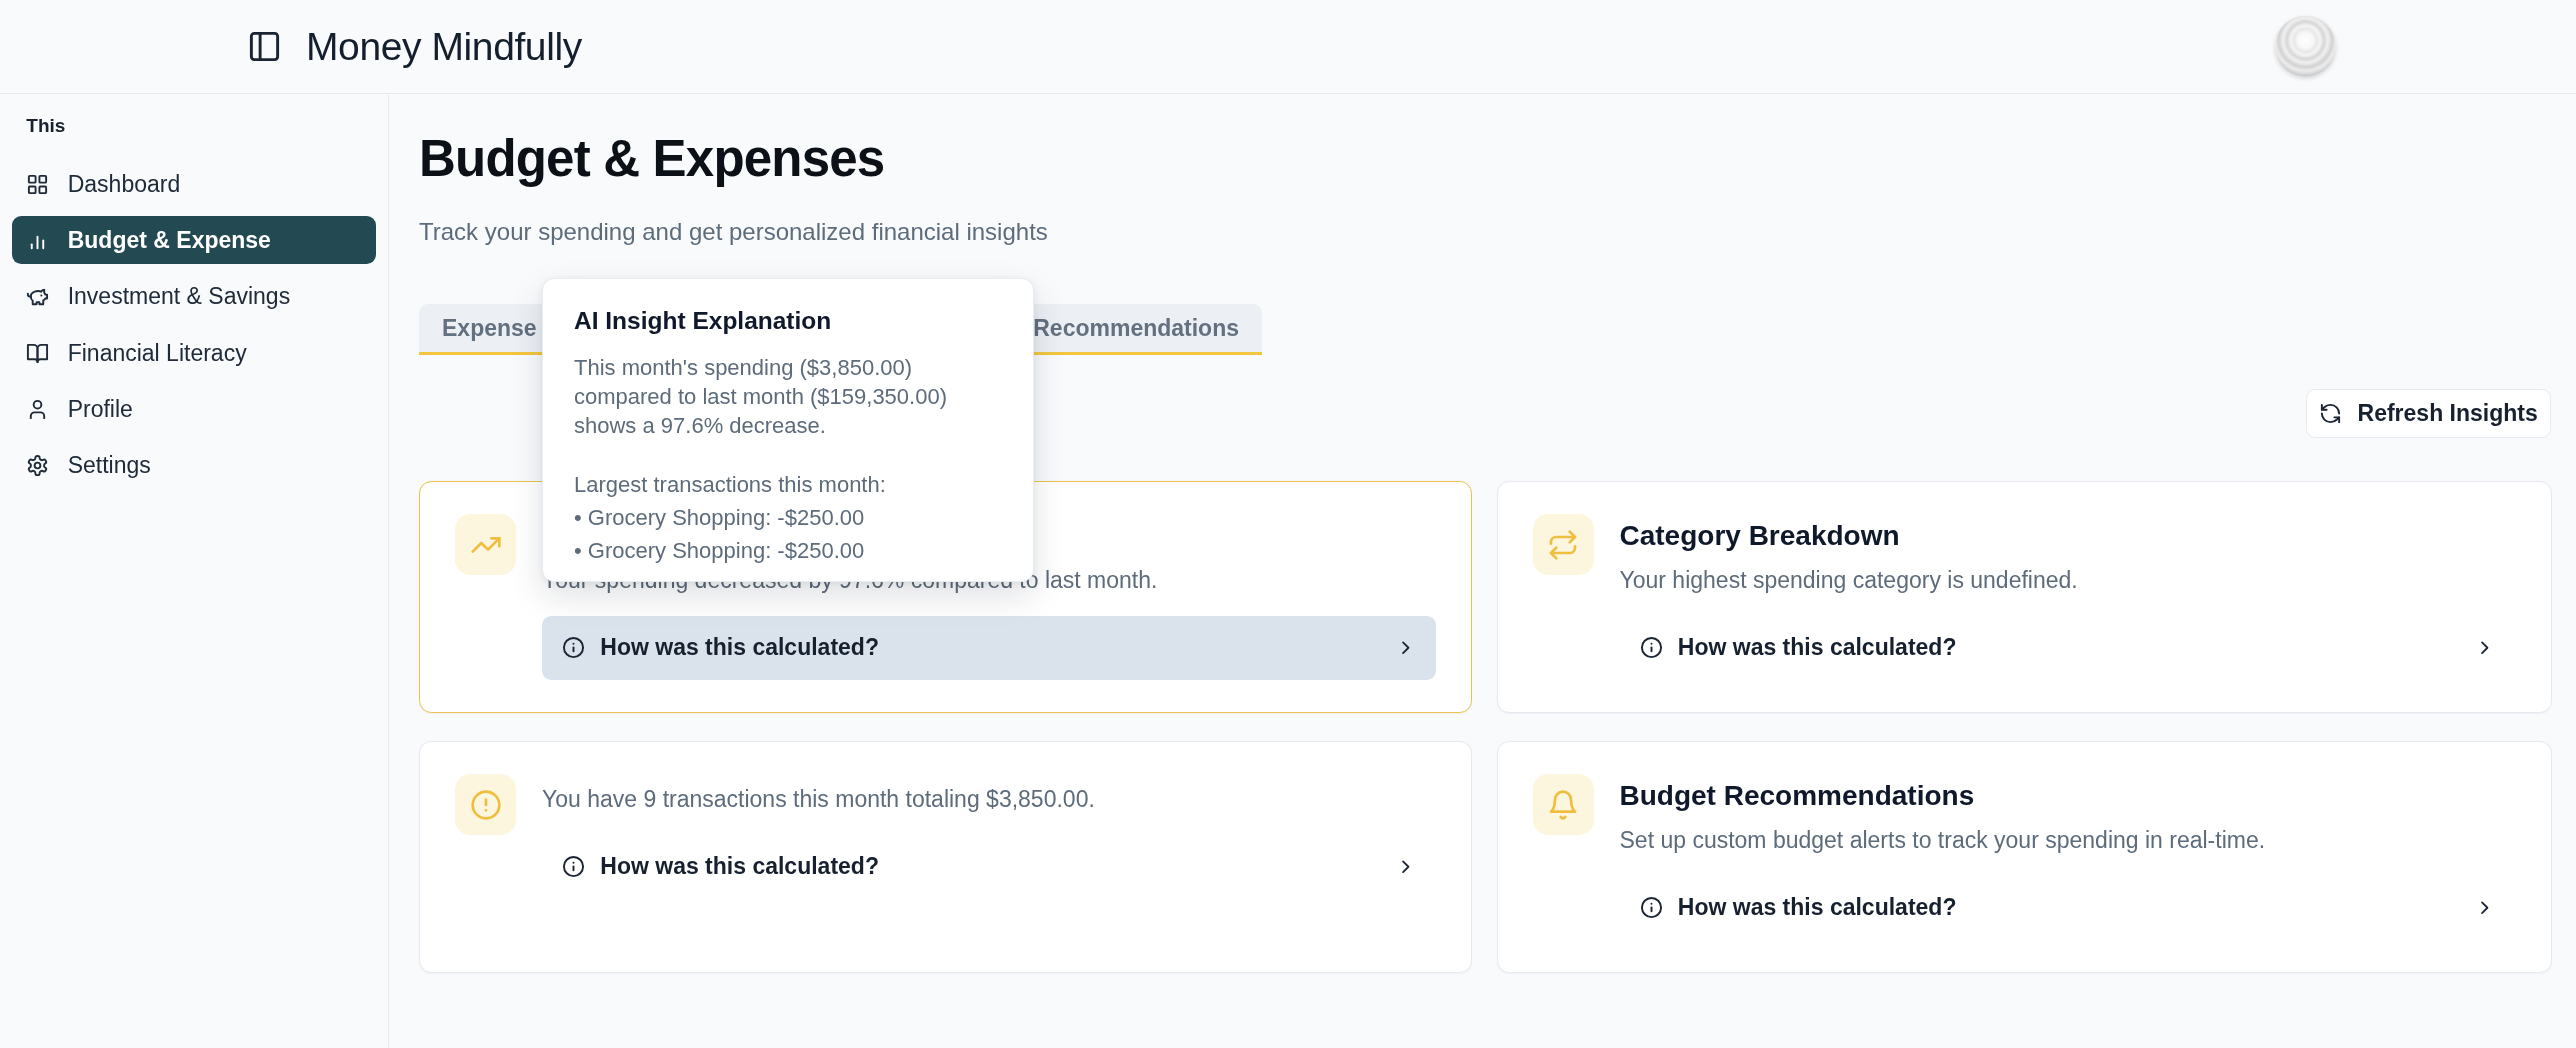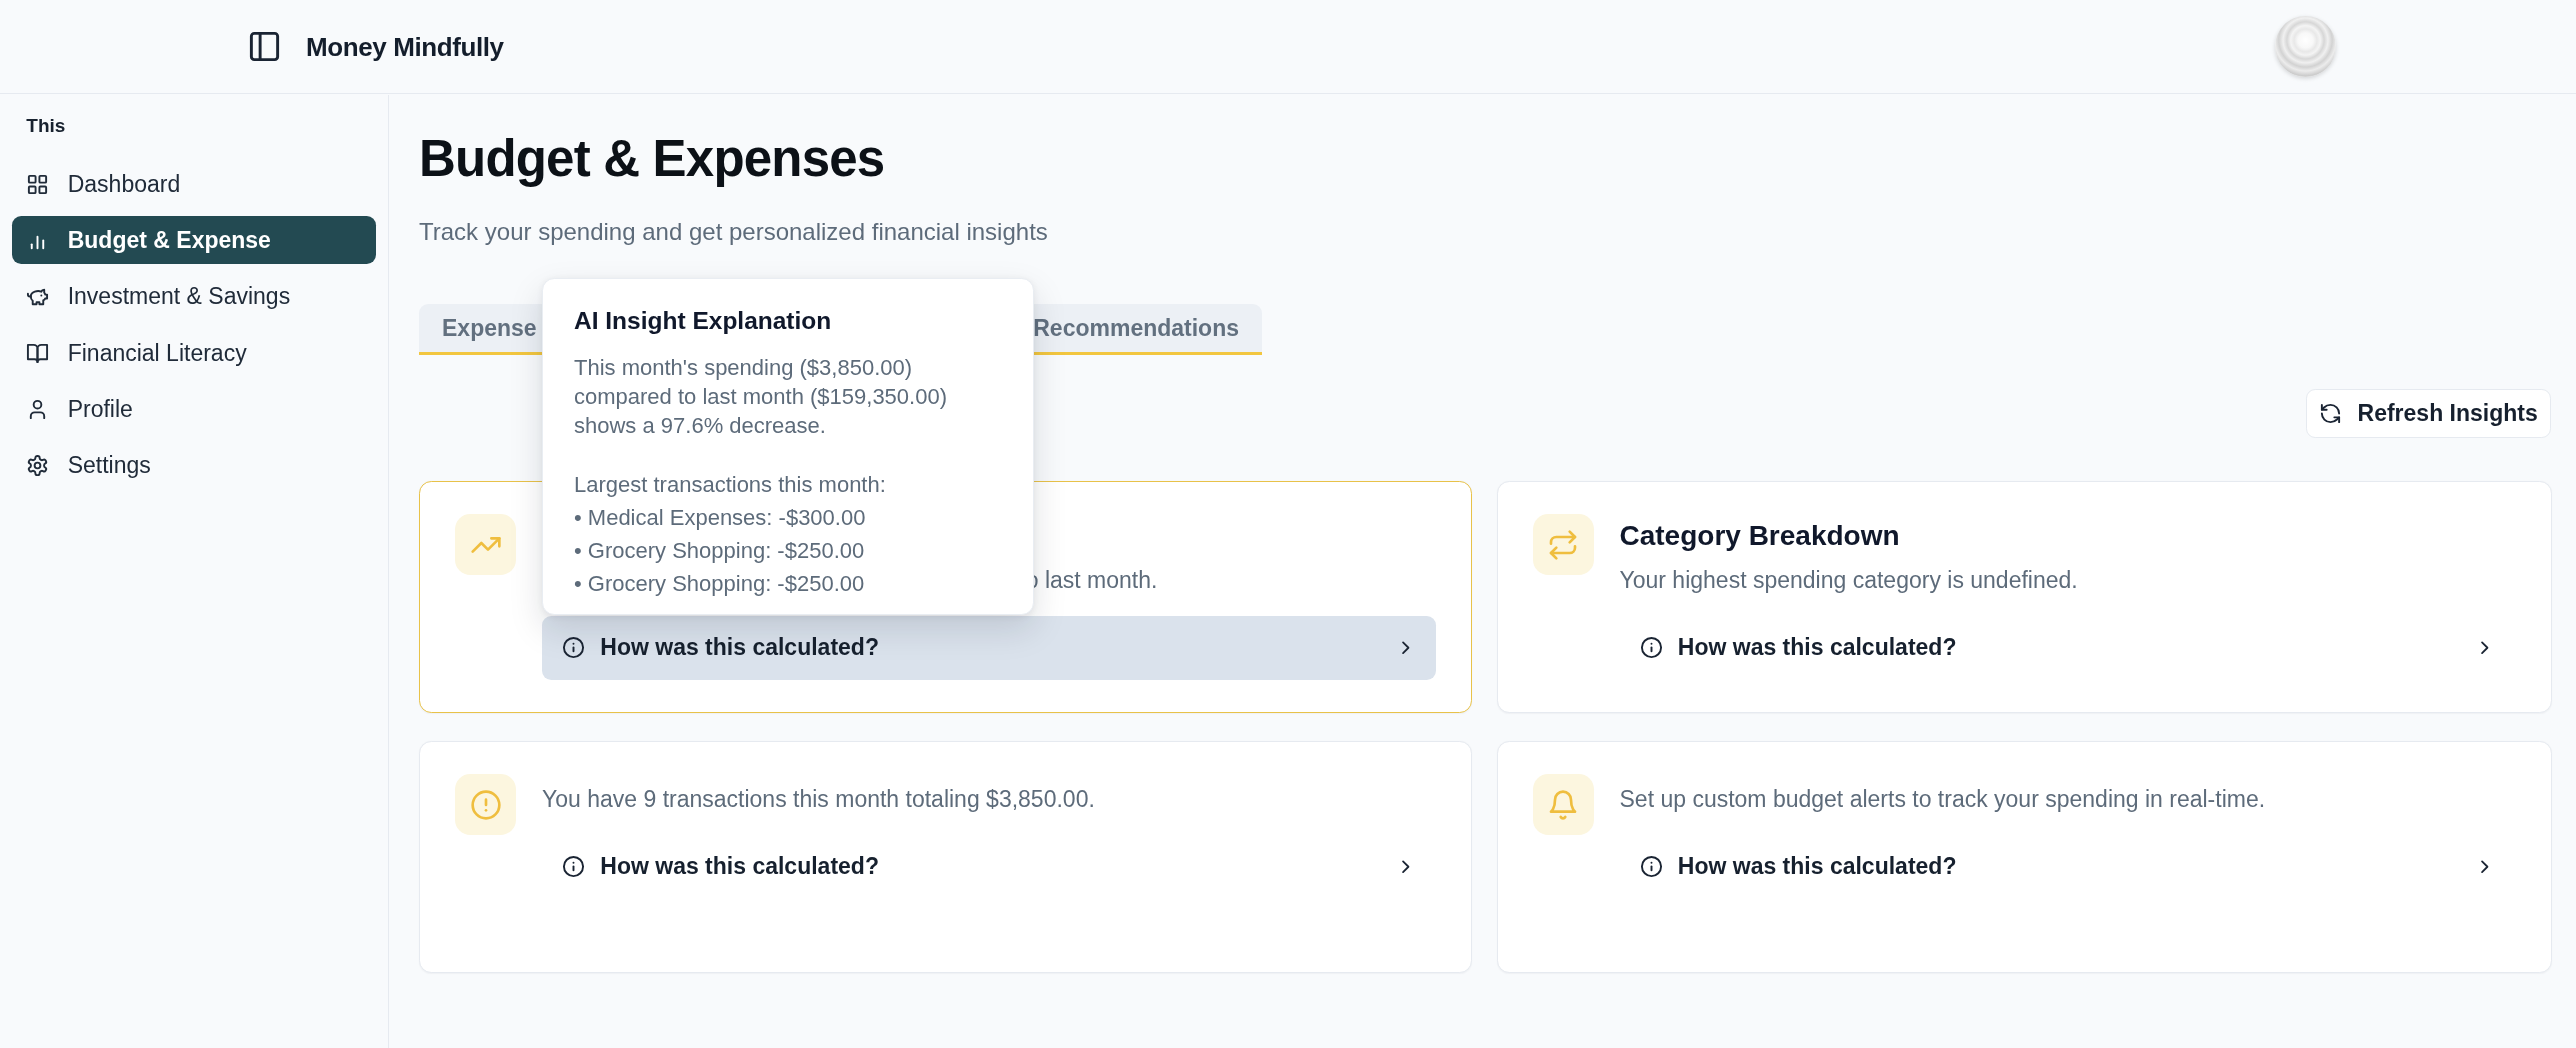--- a/index.html
+++ b/index.html
@@ -25,7 +25,7 @@
   
   .header{position:absolute;left:0;top:0;width:2576px;height:94px;background:var(--page_bg);border-bottom:1.5px solid var(--border);z-index:10}
   .panel-toggle{position:absolute;left:247px;top:29px;width:35px;height:35px;padding:0;background:none;border:none;color:#1A2433;cursor:pointer}
-  .app-title{position:absolute;left:306px;top:50%;transform:translateY(-50%);margin:0;font-size:26px;font-weight:bold;letter-spacing:-0.4px;color:#141E2C;white-space:nowrap}
+  .app-title{position:absolute;left:306px;top:50%;transform:translateY(-50%);margin:0;font-size:39px;font-weight:normal;letter-spacing:-0.4px;color:#141E2C;white-space:nowrap}
   .avatar{position:absolute;left:2275px;top:16px;width:61px;height:61px;border-radius:50%;
     background:radial-gradient(circle at 50% 40%, #ffffff 0%, #f8f8f8 16%, #e8e8e8 24%, #f4f4f4 31%, #d7d7d7 39%, #f0f0f0 47%, #d2d2d2 56%, #ececec 64%, #cccccc 74%, #f1f1f1 83%, #dddddd 93%);
     box-shadow:0 1.5px 4.6px rgba(0,0,0,.15);cursor:pointer}

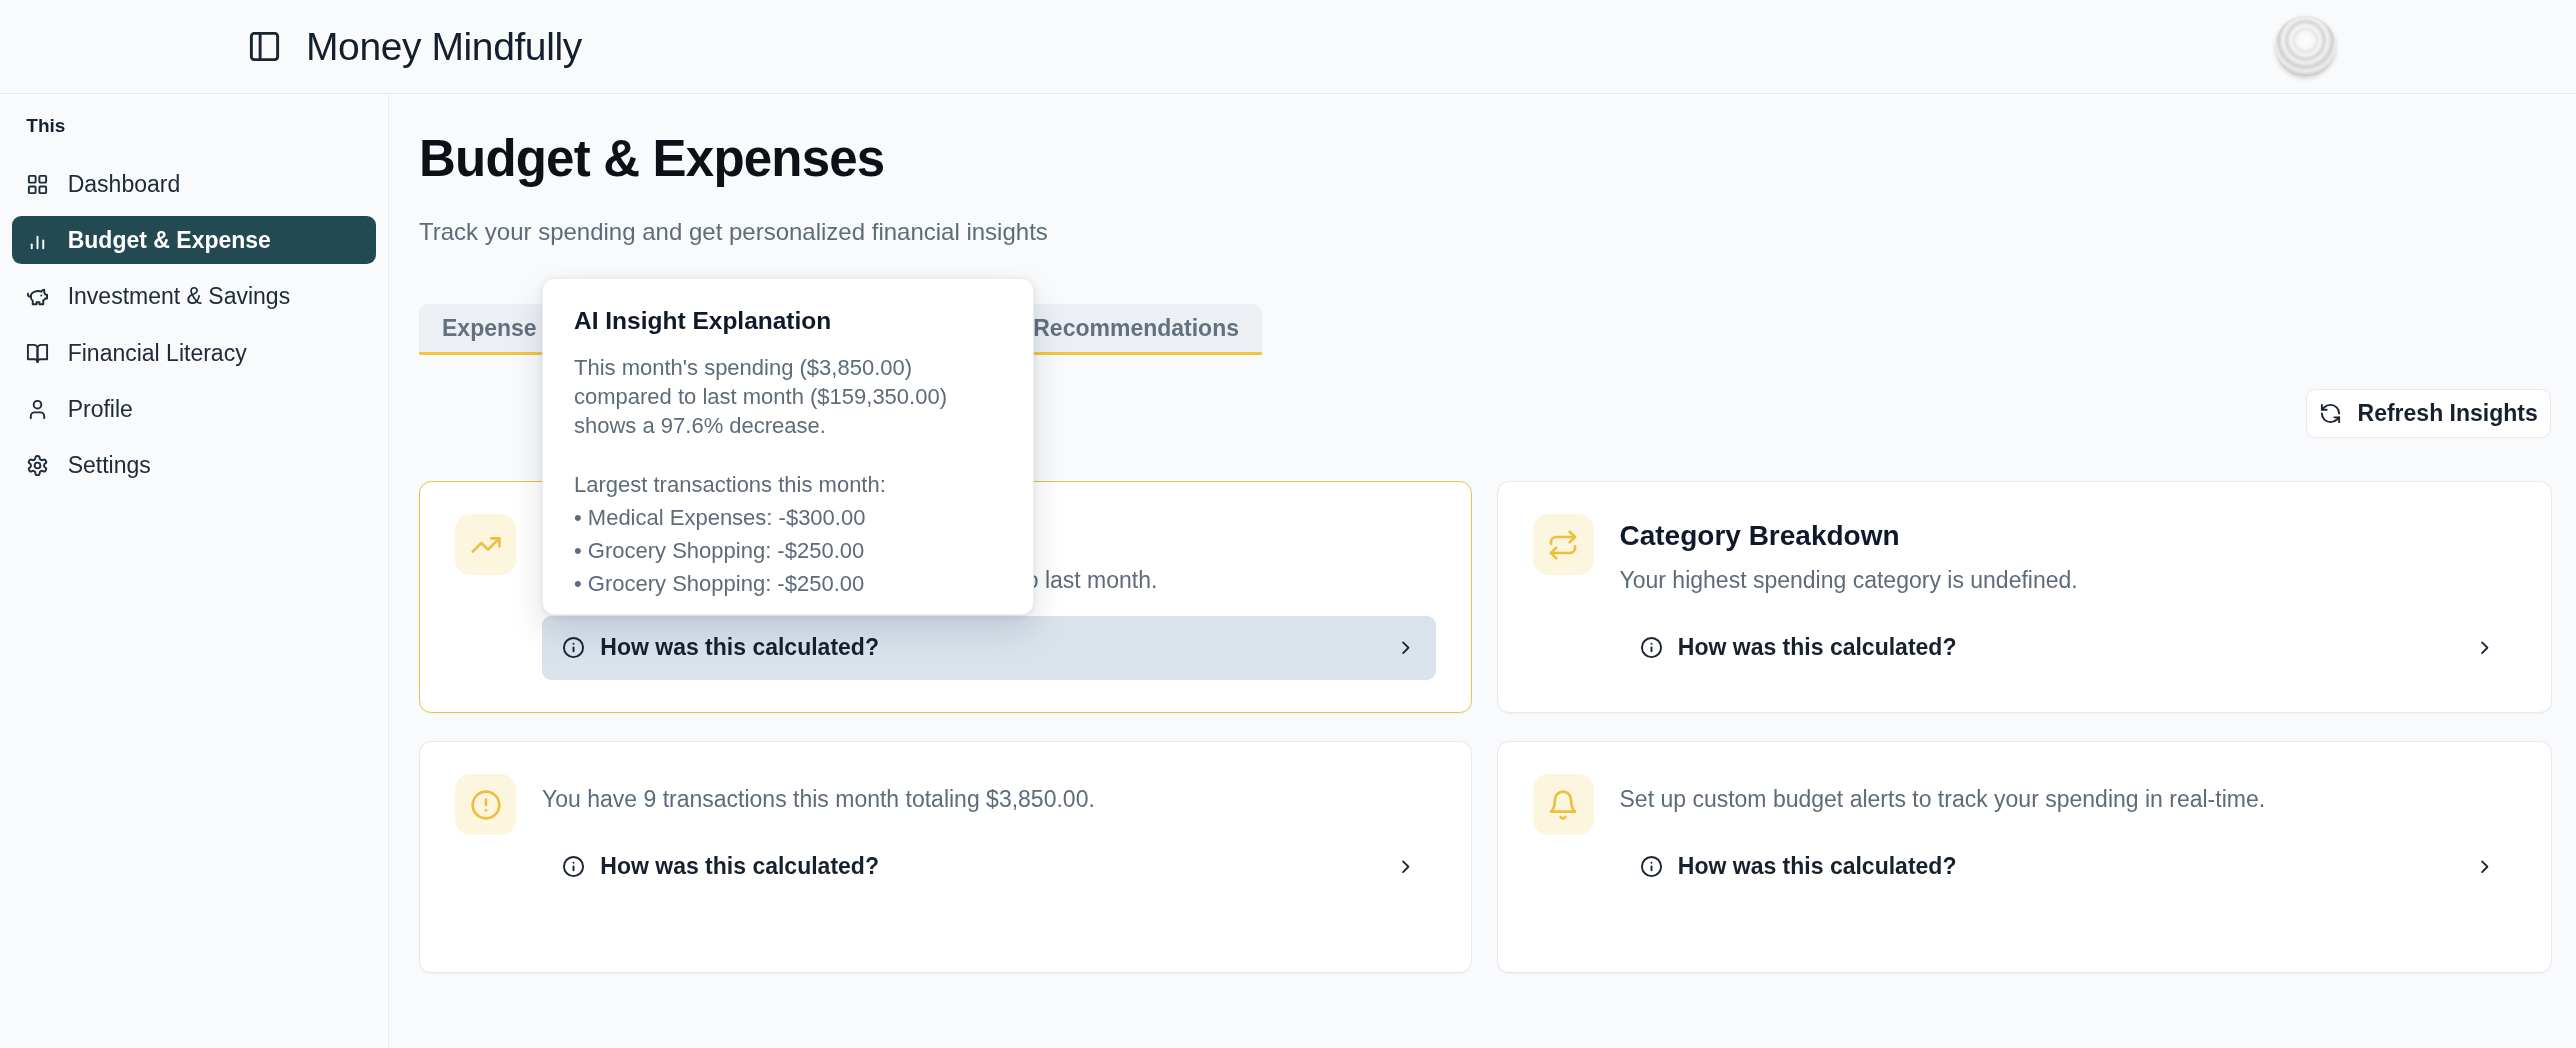--- a/index.html
+++ b/index.html
@@ -294,7 +294,6 @@
   <h4 class="tooltip-title">AI Insight Explanation</h4>
   <p class="tooltip-body">This month's spending ($3,850.00) compared to last month ($159,350.00) shows a 97.6% decrease.</p>
   <p class="tooltip-body tt-head tt-line">Largest transactions this month:</p>
-  <p class="tooltip-body tt-line">• Medical Expenses: -$300.00</p>
   <p class="tooltip-body tt-line">• Grocery Shopping: -$250.00</p>
   <p class="tooltip-body tt-line">• Grocery Shopping: -$250.00</p>
 </div>

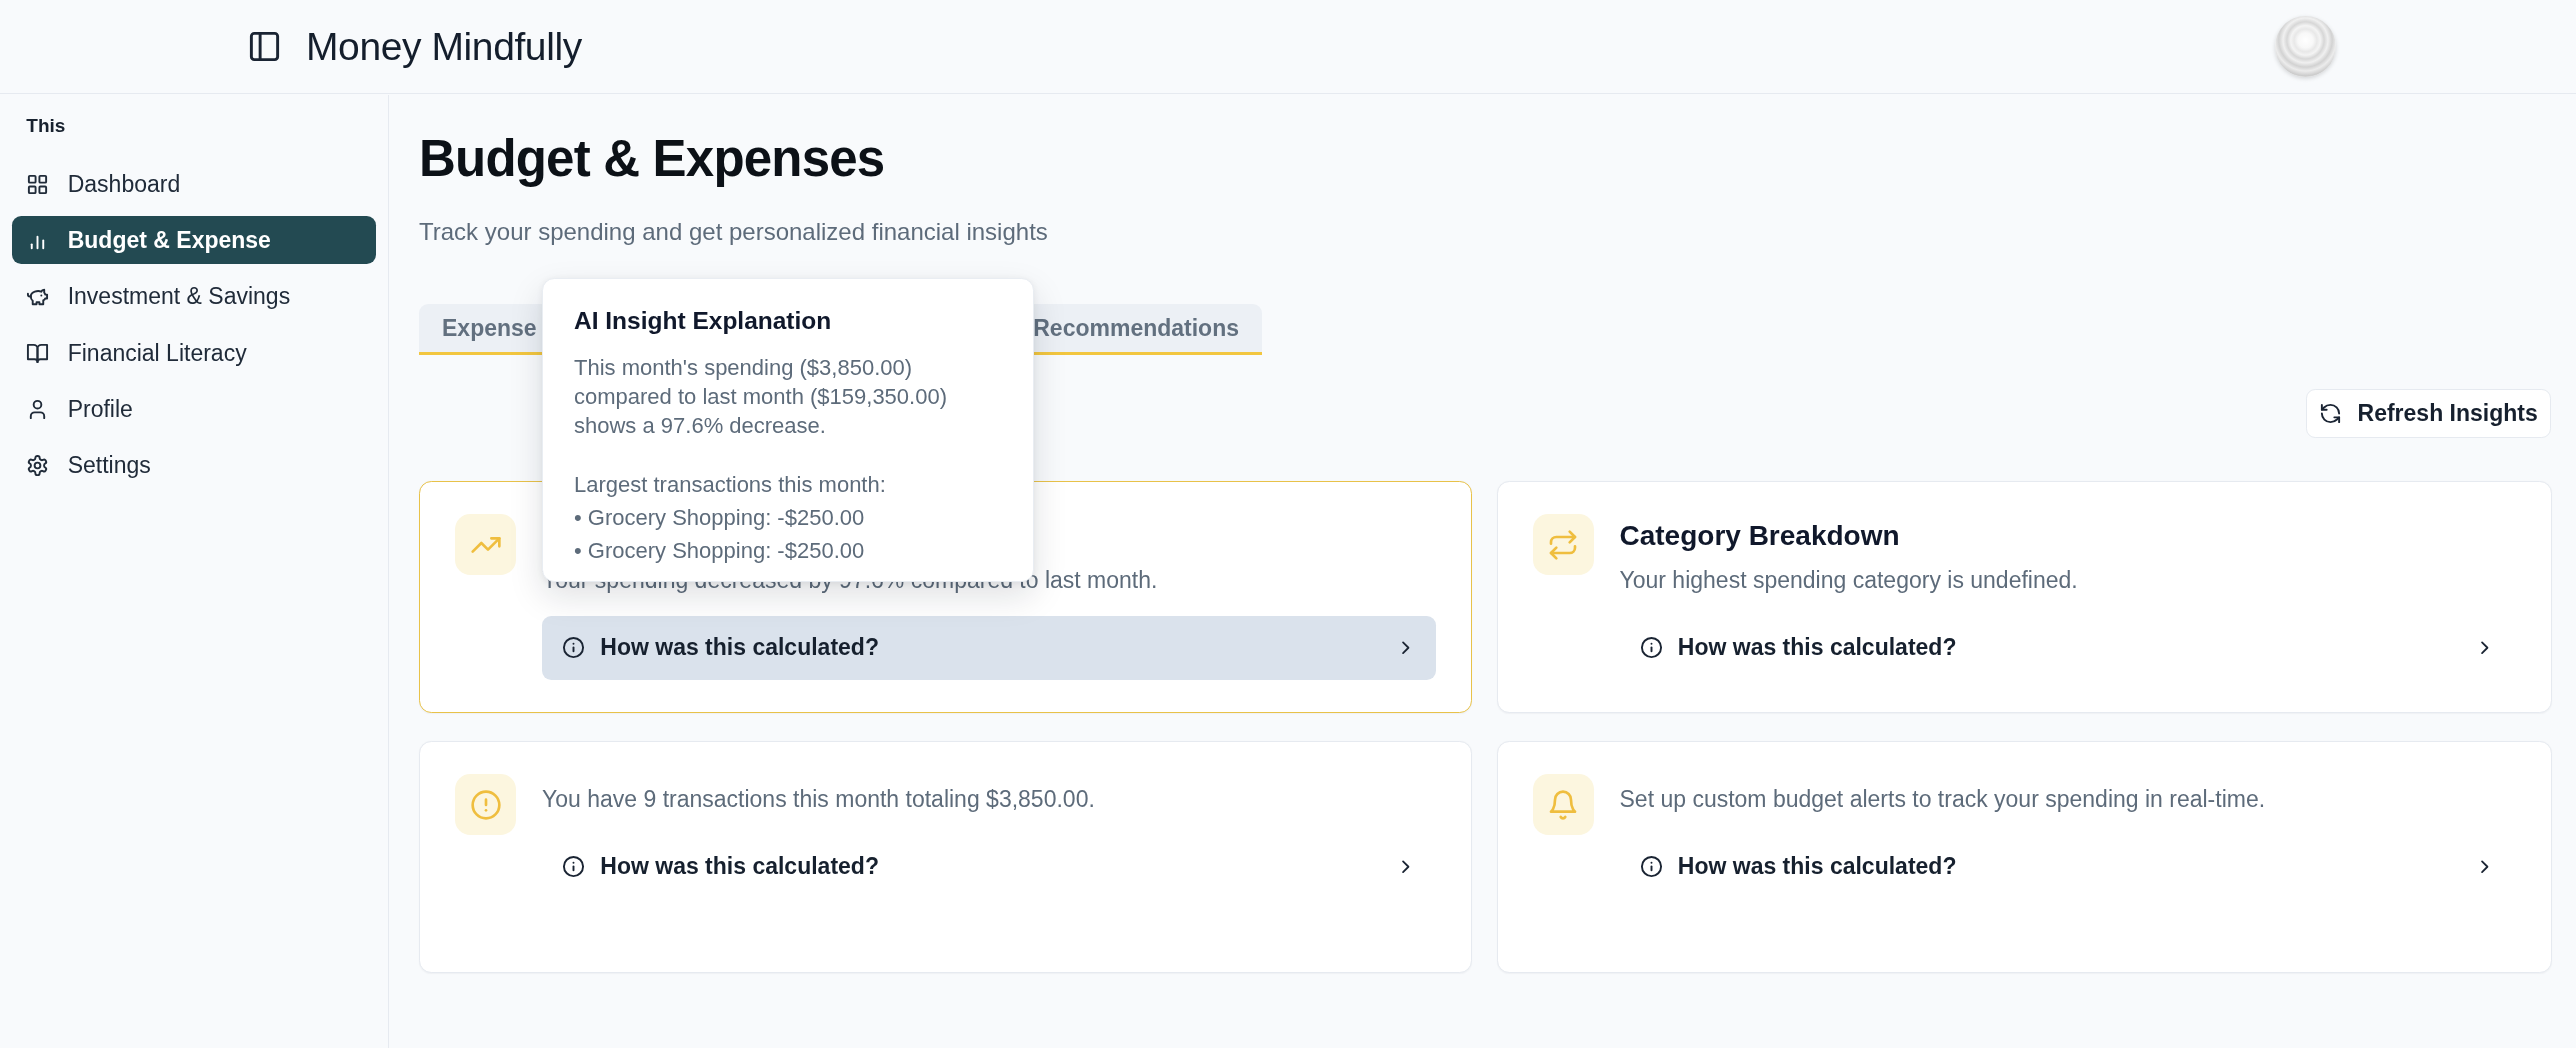--- a/index.html
+++ b/index.html
@@ -268,6 +268,7 @@
           </svg>
       </div>
       <div class="card-body">
+        <h3 class="card-title">Budget Recommendations</h3>
         <p class="card-desc">Set up custom budget alerts to track your spending in real-time.</p>
         <div class="calc-row">
           <span class="iicon">

